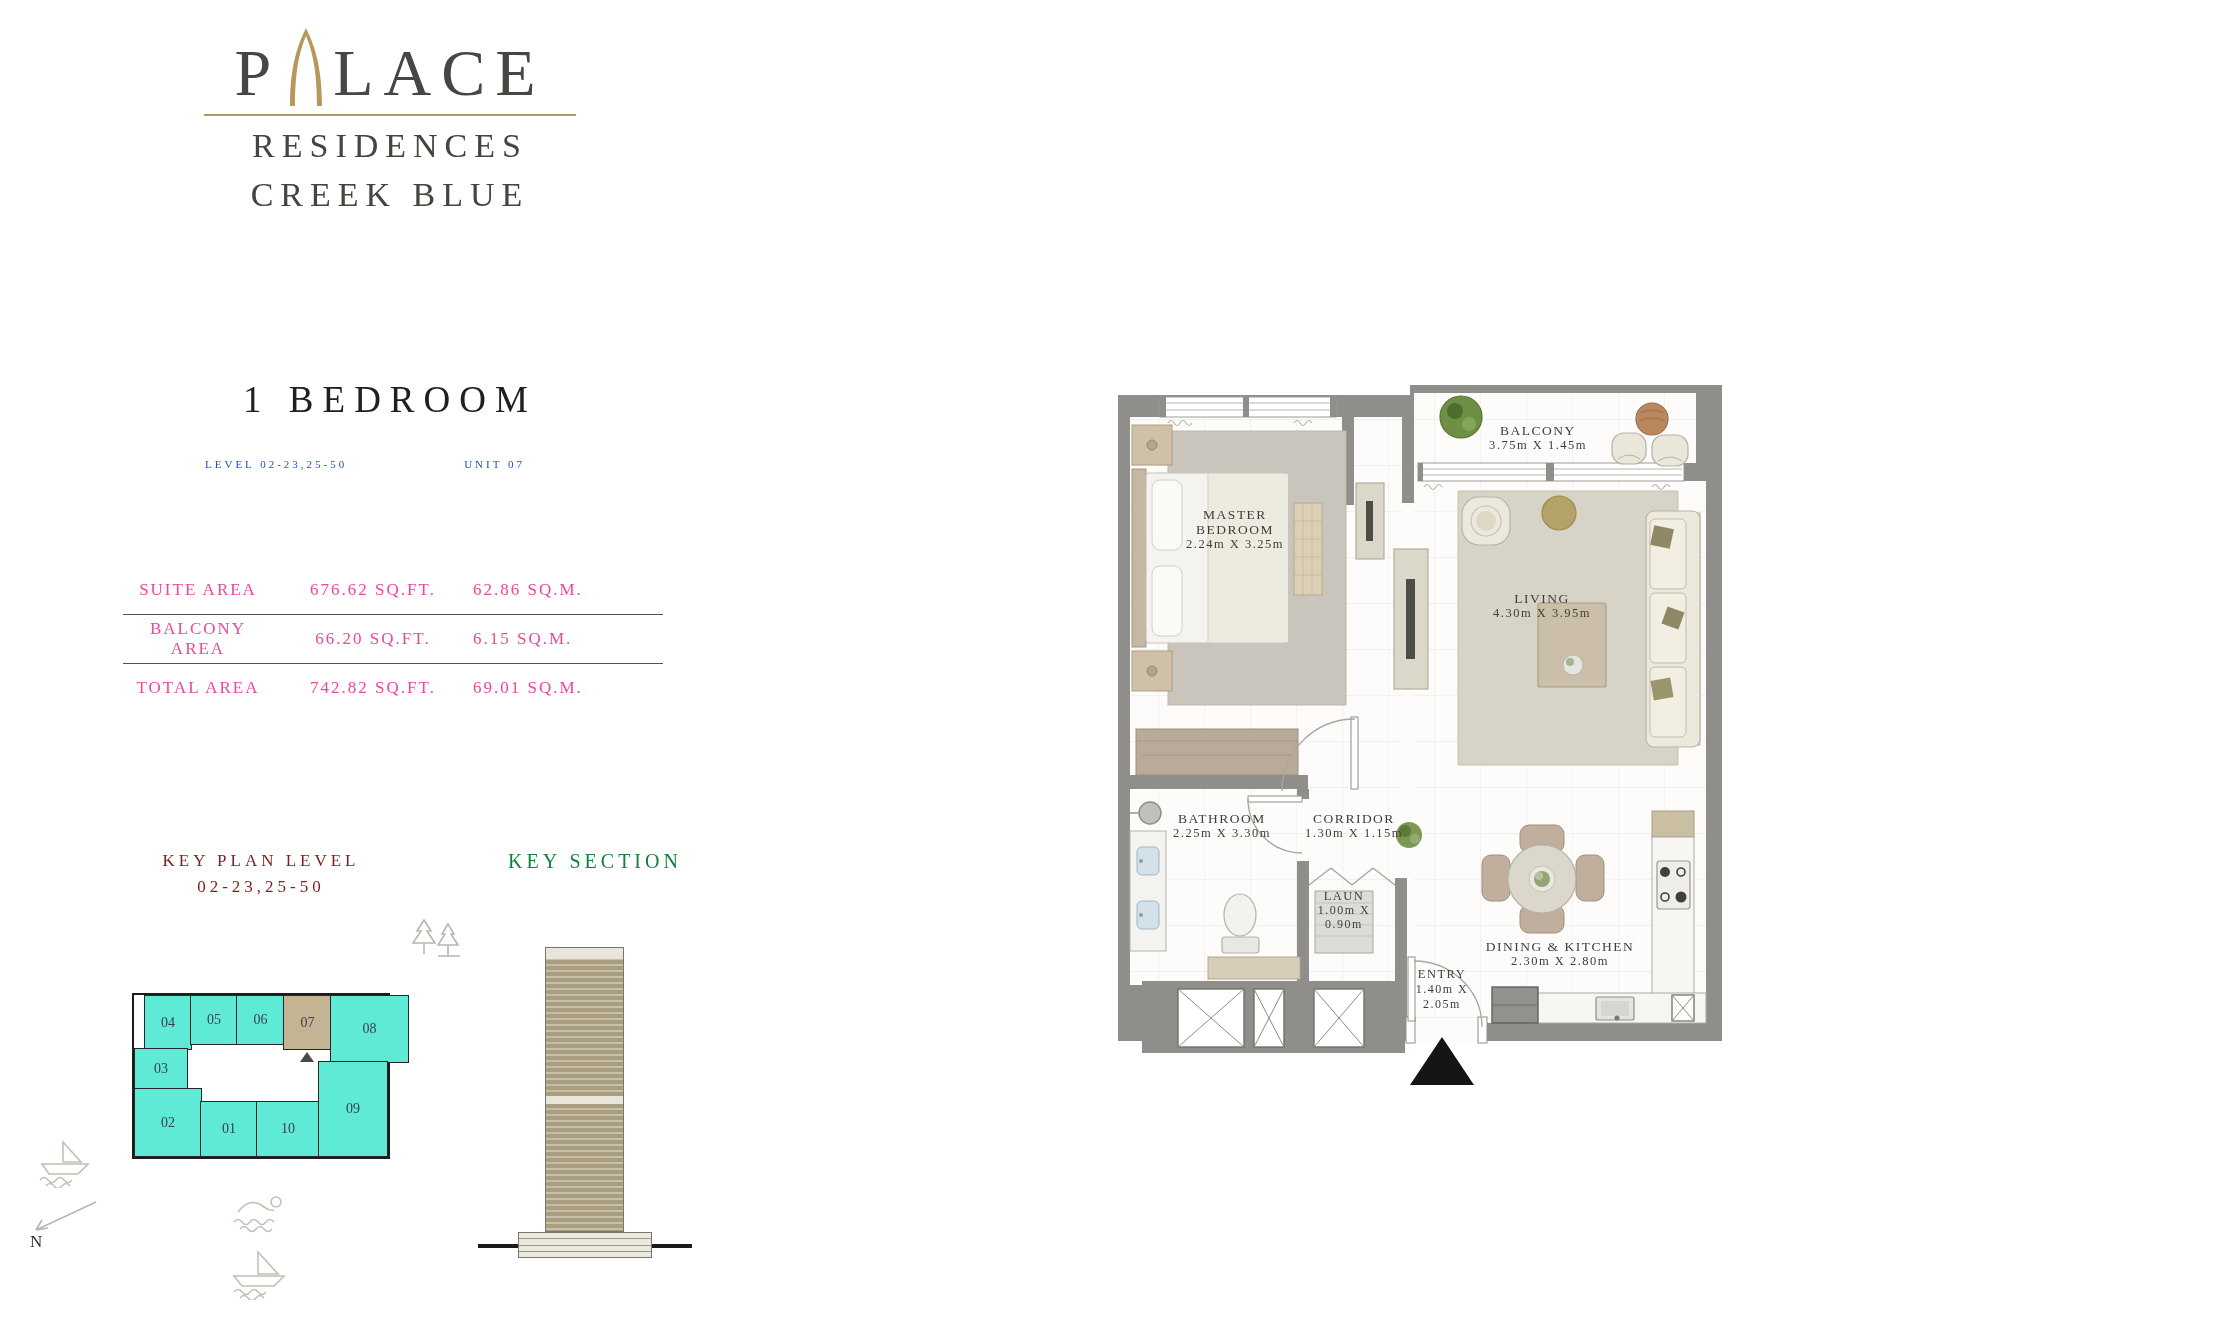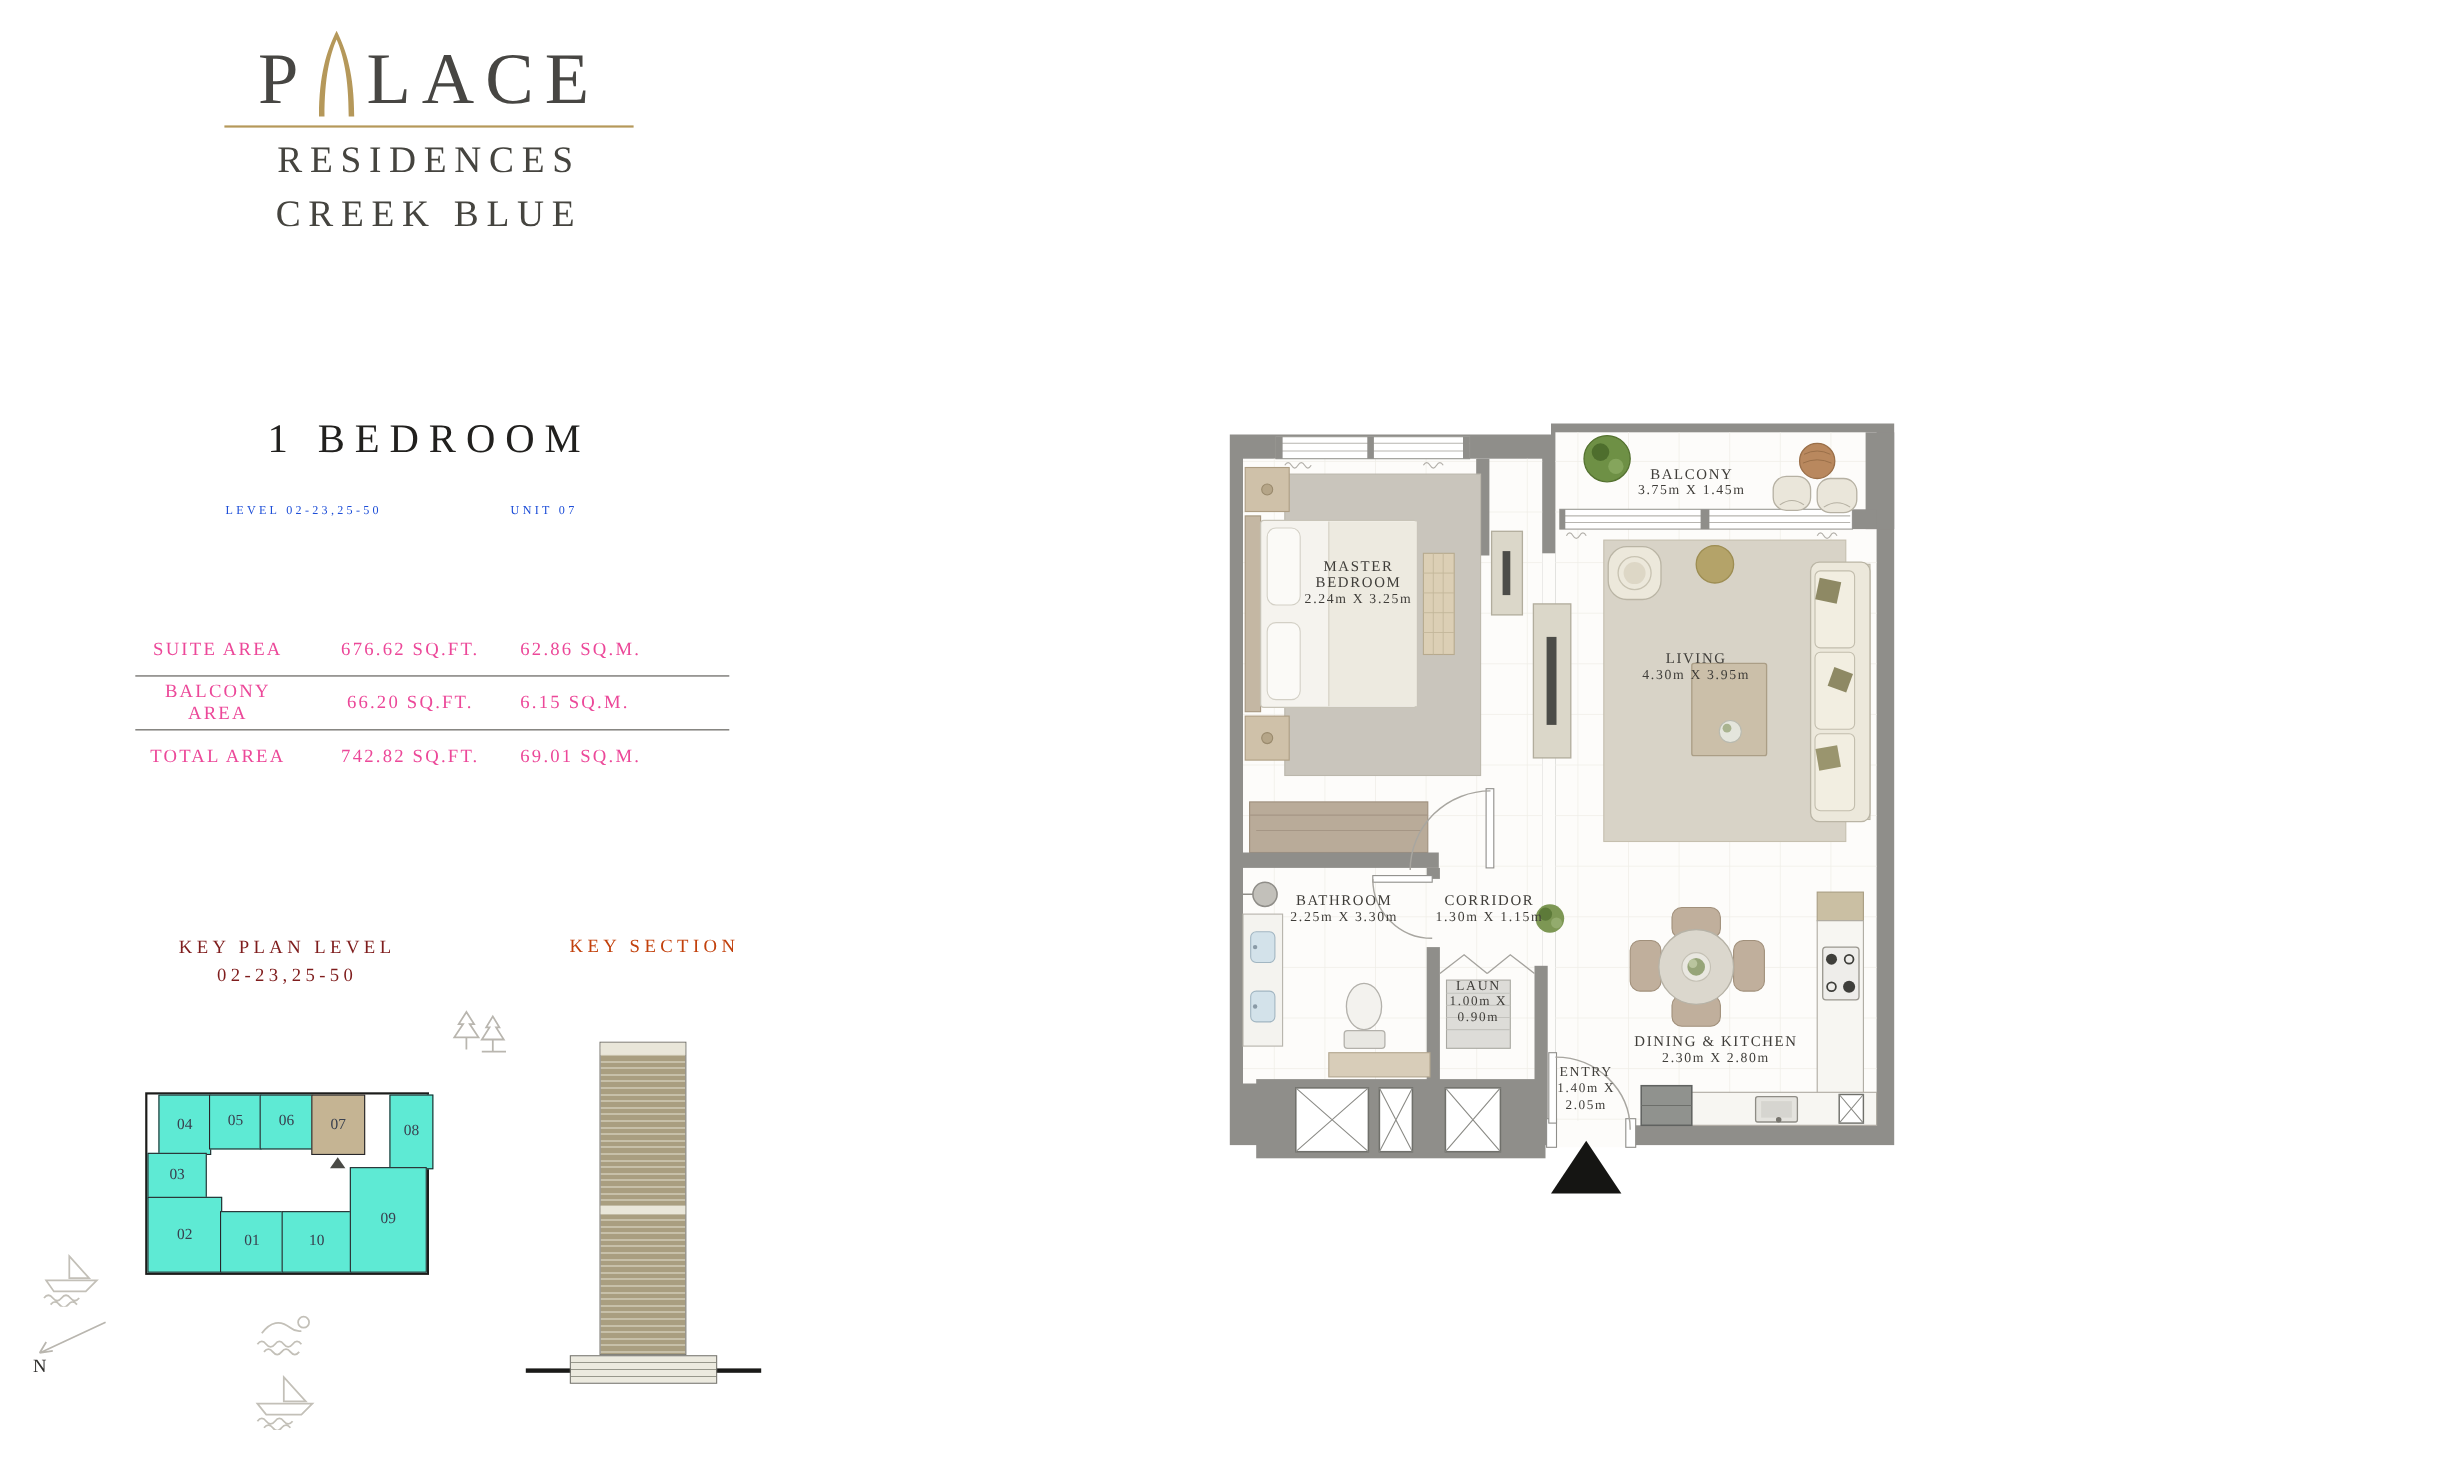--- a/index.html
+++ b/index.html
@@ -25,8 +25,8 @@
   .area-col-sqm{width:180px;text-align:left;}
   #keyplan-title{left:130px;top:848px;width:262px;text-align:center;font-size:17px;
                  letter-spacing:4px;color:#7f1d1d;line-height:26px;}
-  #keysection-title{left:500px;top:850px;width:190px;text-align:center;font-size:17px;
-                    letter-spacing:4px;color:#c2410c;}
+  #keysection-title{left:500px;top:850px;width:190px;text-align:center;font-size:20px;
+                    letter-spacing:4px;color:#15803d;}
   
   #keyplan{left:132px;top:993px;width:258px;height:166px;border:2px solid #1c1c1a;box-sizing:border-box;}
   .kp-unit{position:absolute;border:1.6px solid #26262a;box-sizing:border-box;background:#5eead4;

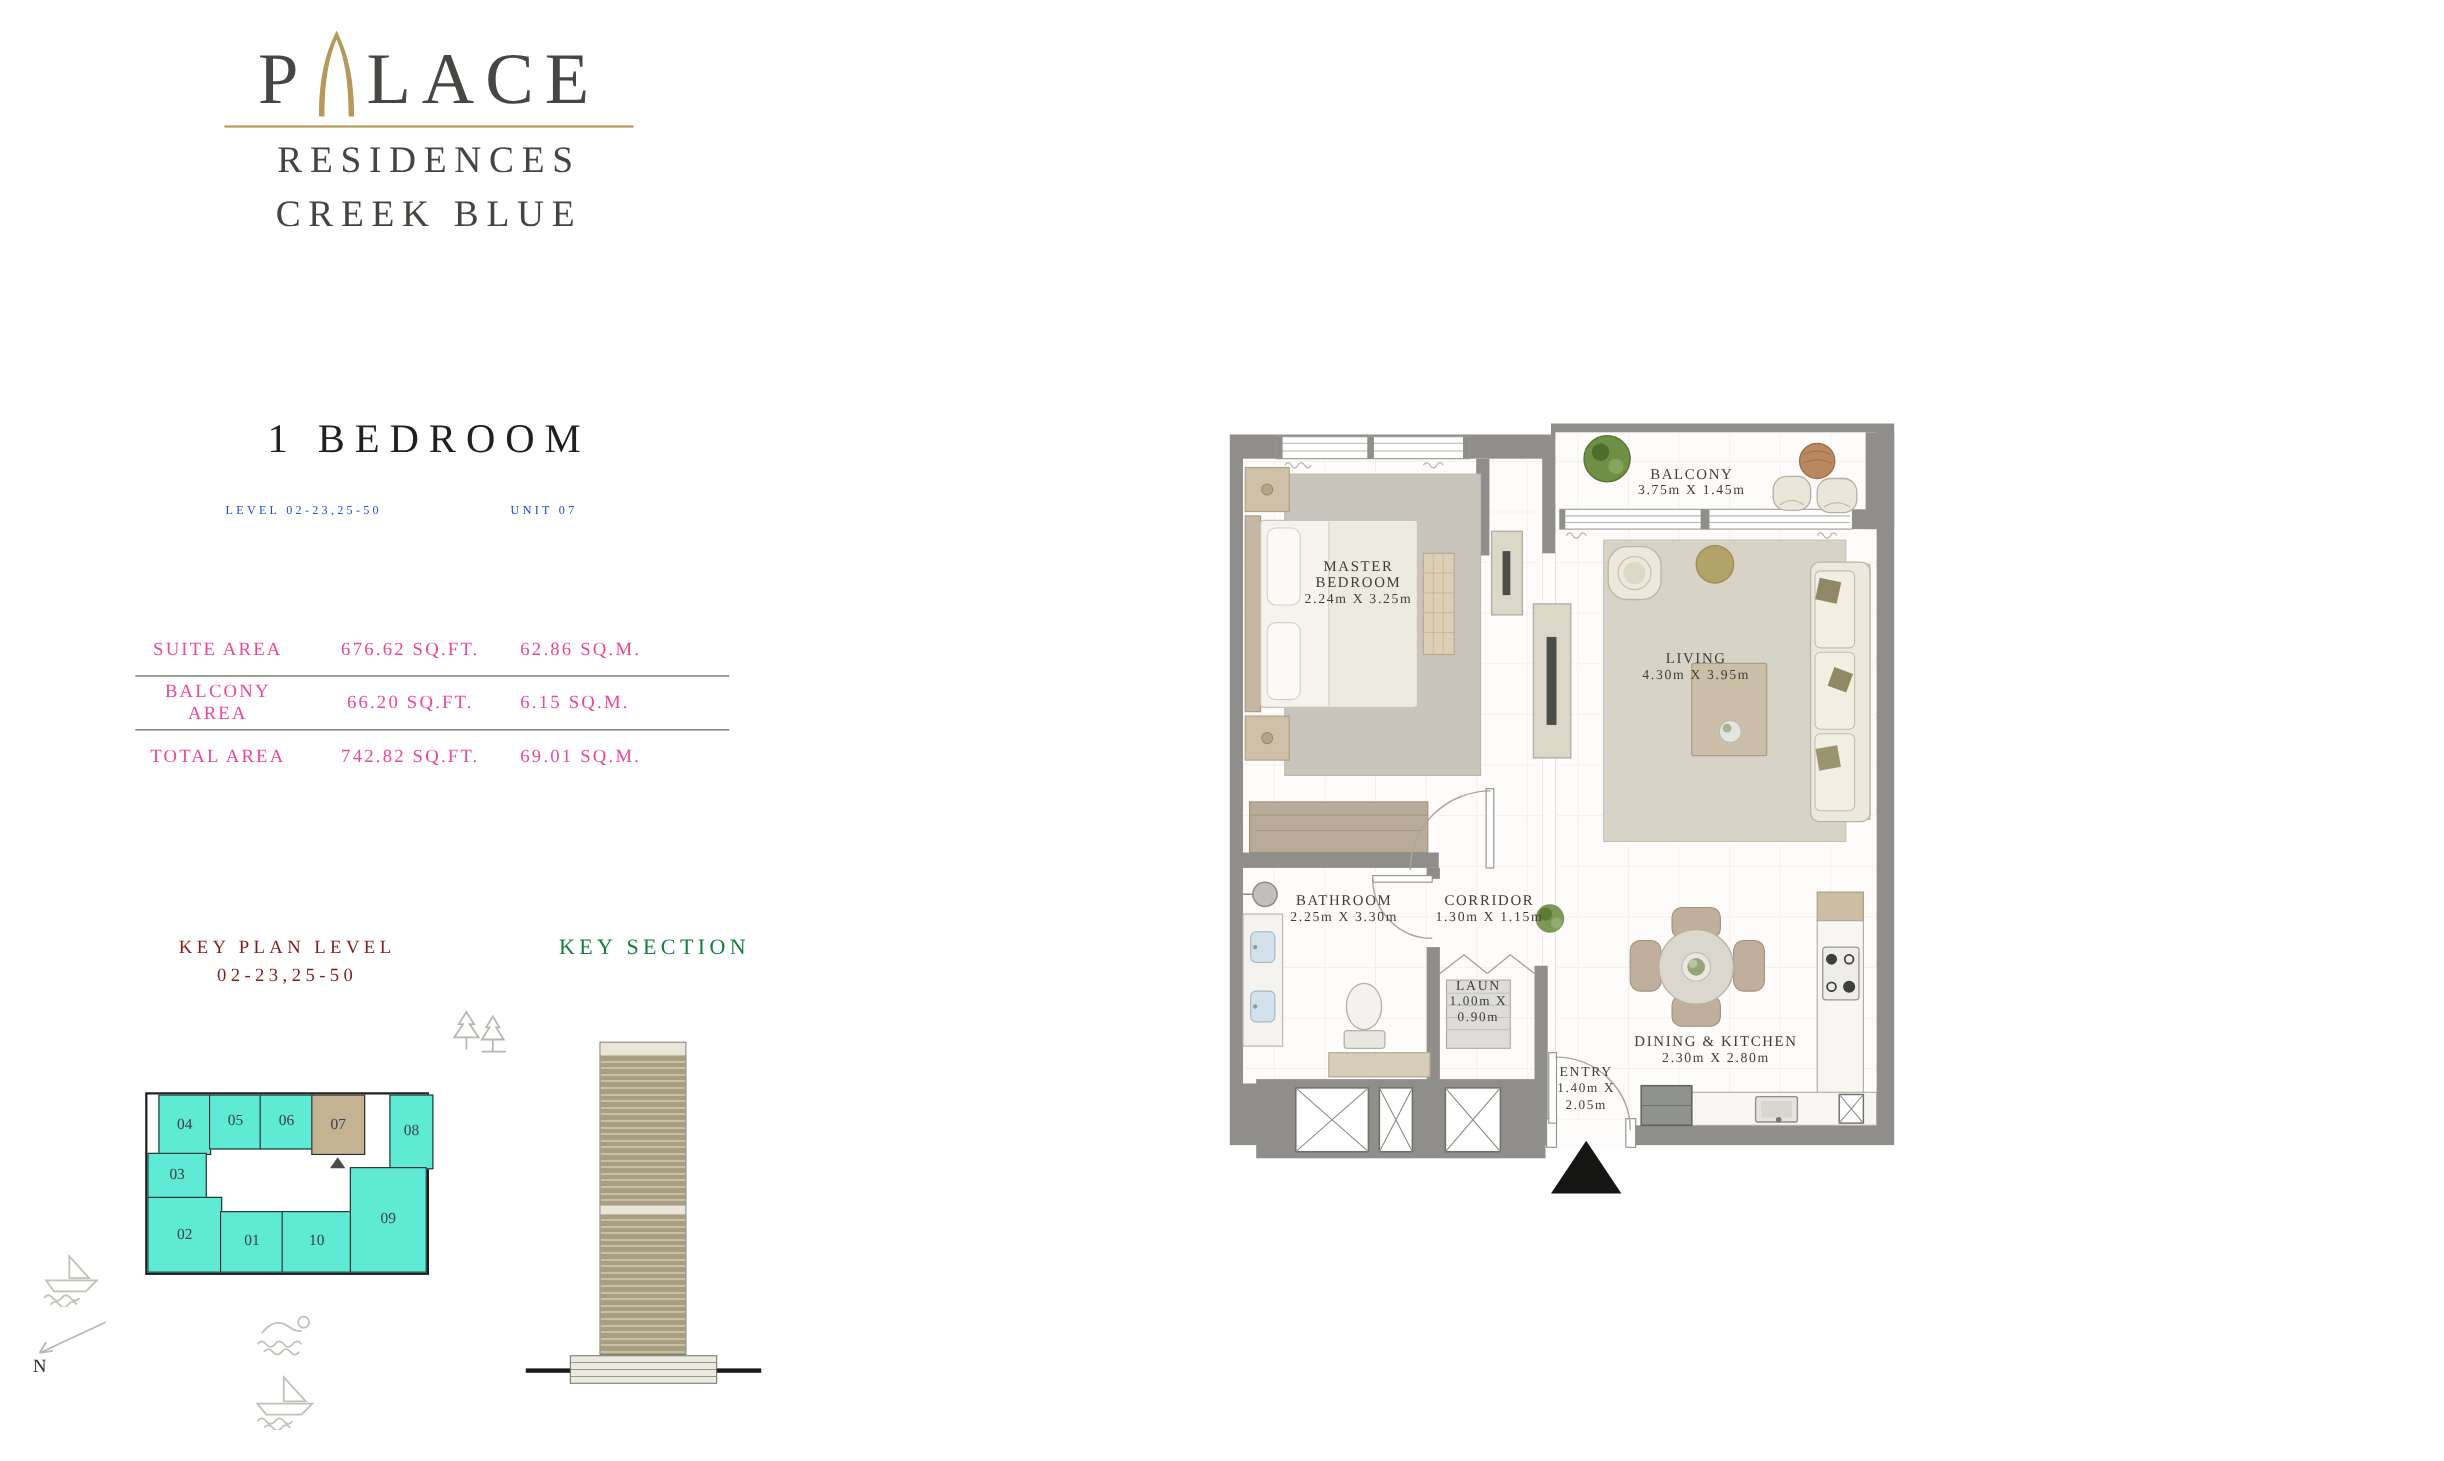--- a/index.html
+++ b/index.html
@@ -36,7 +36,7 @@
   #kp-u05{left:56px;top:0;width:48px;height:50px;}
   #kp-u06{left:102px;top:0;width:49px;height:50px;}
   #kp-u07{left:149px;top:0;width:49px;height:55px;}
-  #kp-u08{left:196px;top:0;width:40px;height:68px;margin-left:24px;}
+  #kp-u08{left:196px;top:0;width:79px;height:68px;}
   #kp-u03{left:0;top:53px;width:54px;height:42px;}
   #kp-u02{left:0;top:93px;width:68px;height:69px;}
   #kp-u01{left:66px;top:106px;width:58px;height:56px;}

